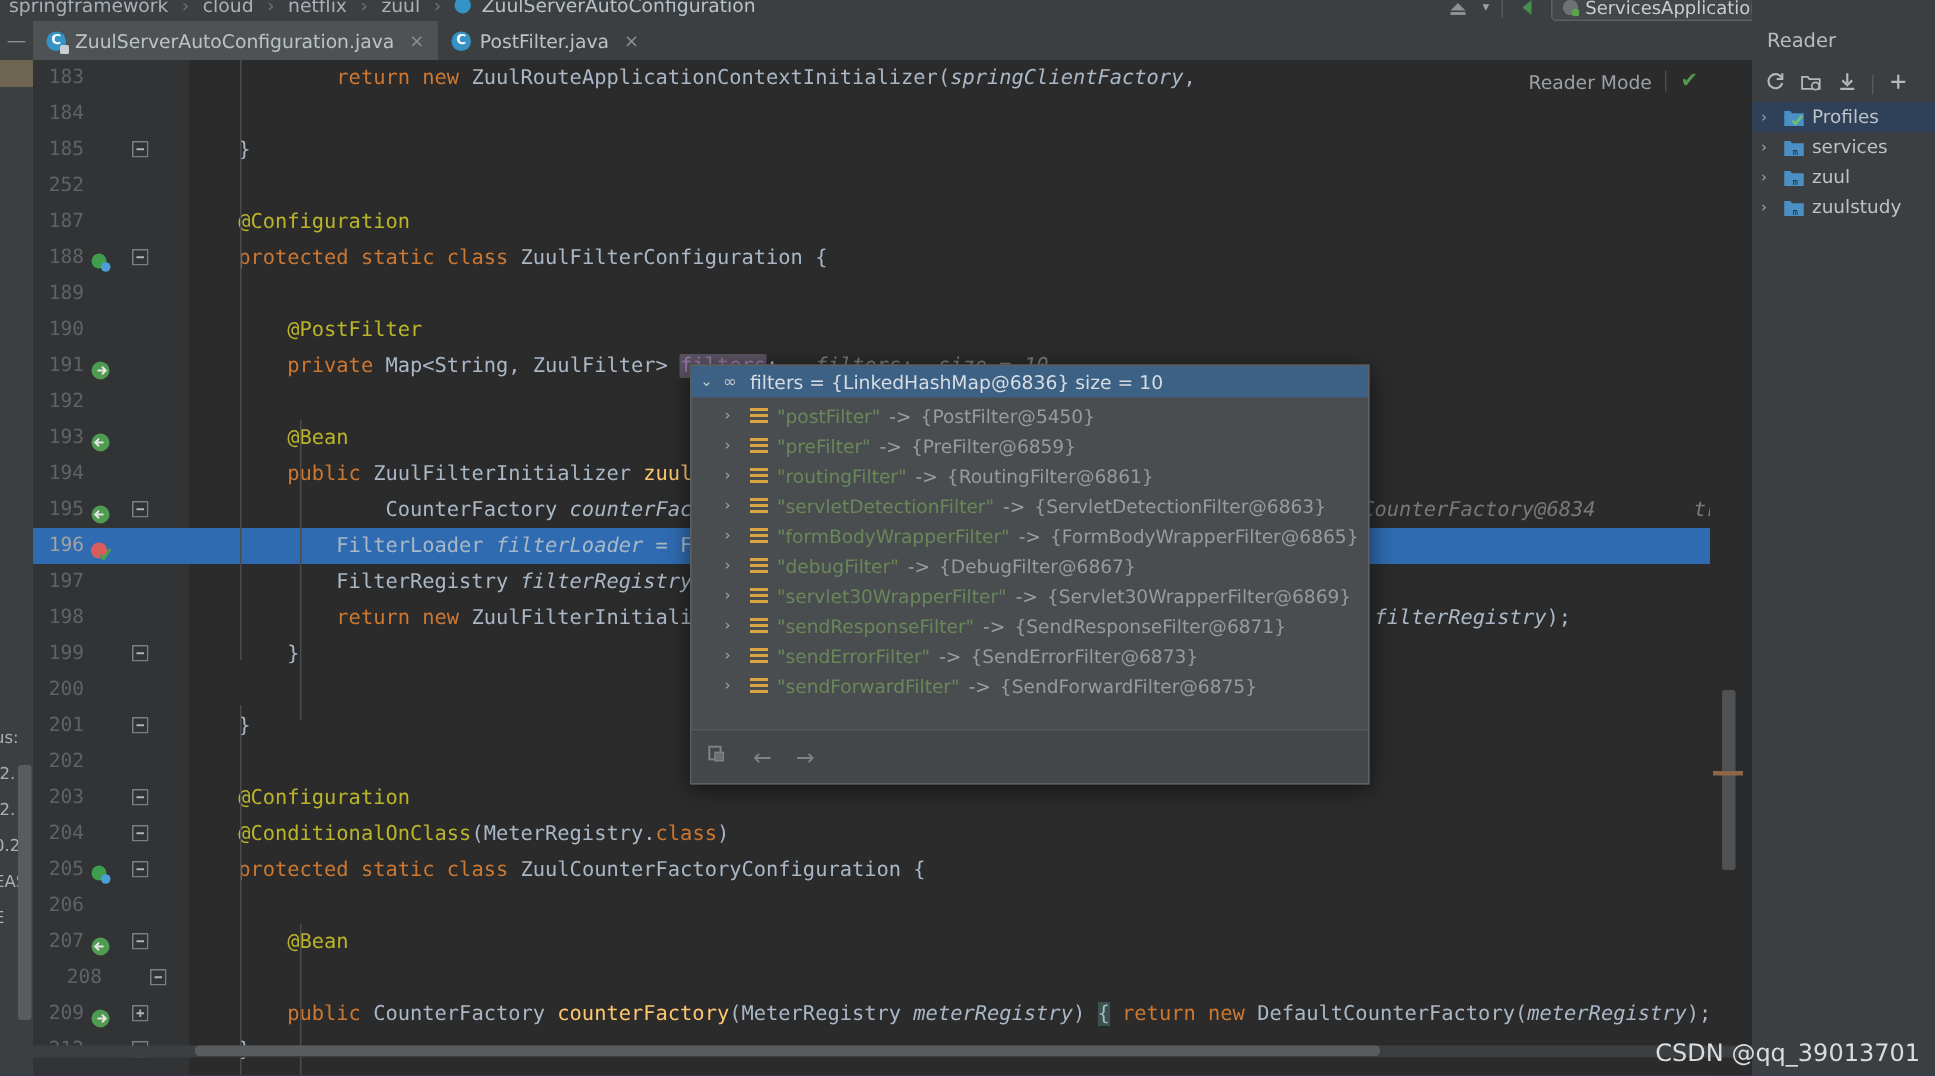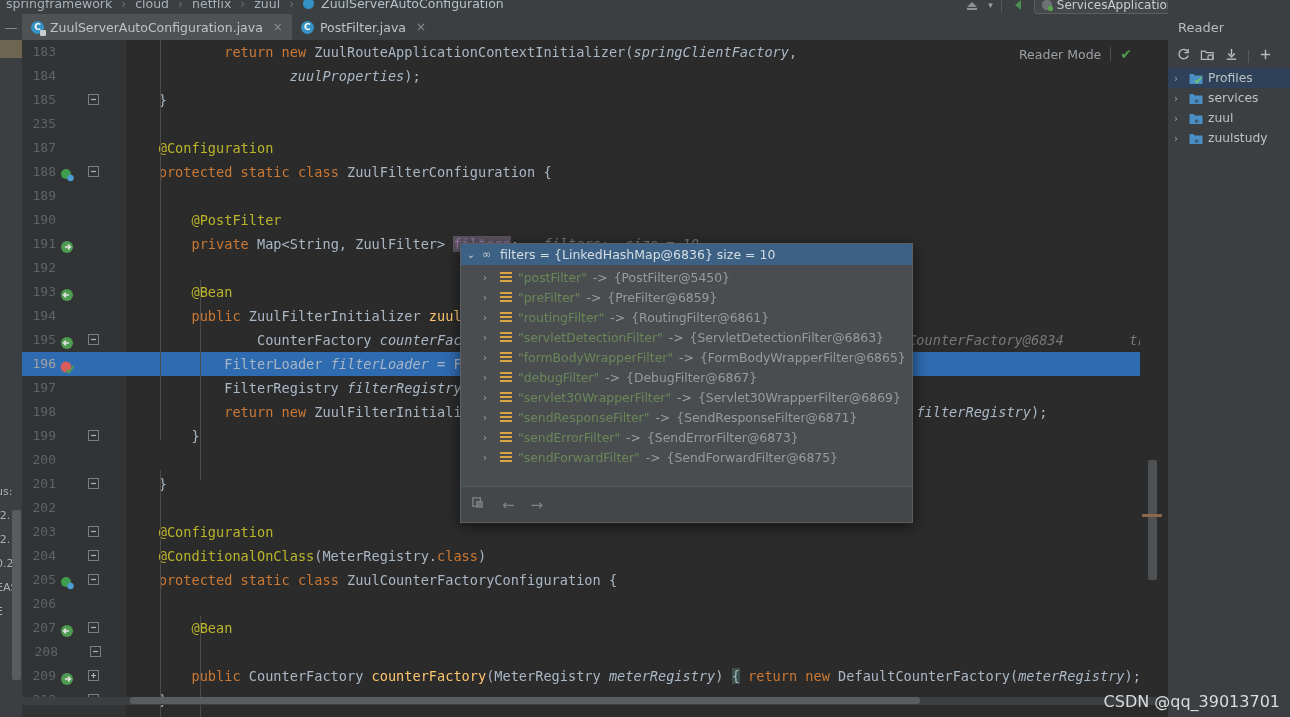--- a/index.html
+++ b/index.html
@@ -341,7 +341,6 @@
         </div>
         <div class="row" style="position: absolute; left: 0px; right: 0px; top: 24px;">
           <div class="lnum">184</div>
-          <div class="codeline" style="left: 126px;"><span class="">                    </span><span class="ty">zuulProperties</span><span class="br">);</span></div>
         </div>
         <div class="row" style="position: absolute; left: 0px; right: 0px; top: 48px;">
           <div class="lnum">185</div>

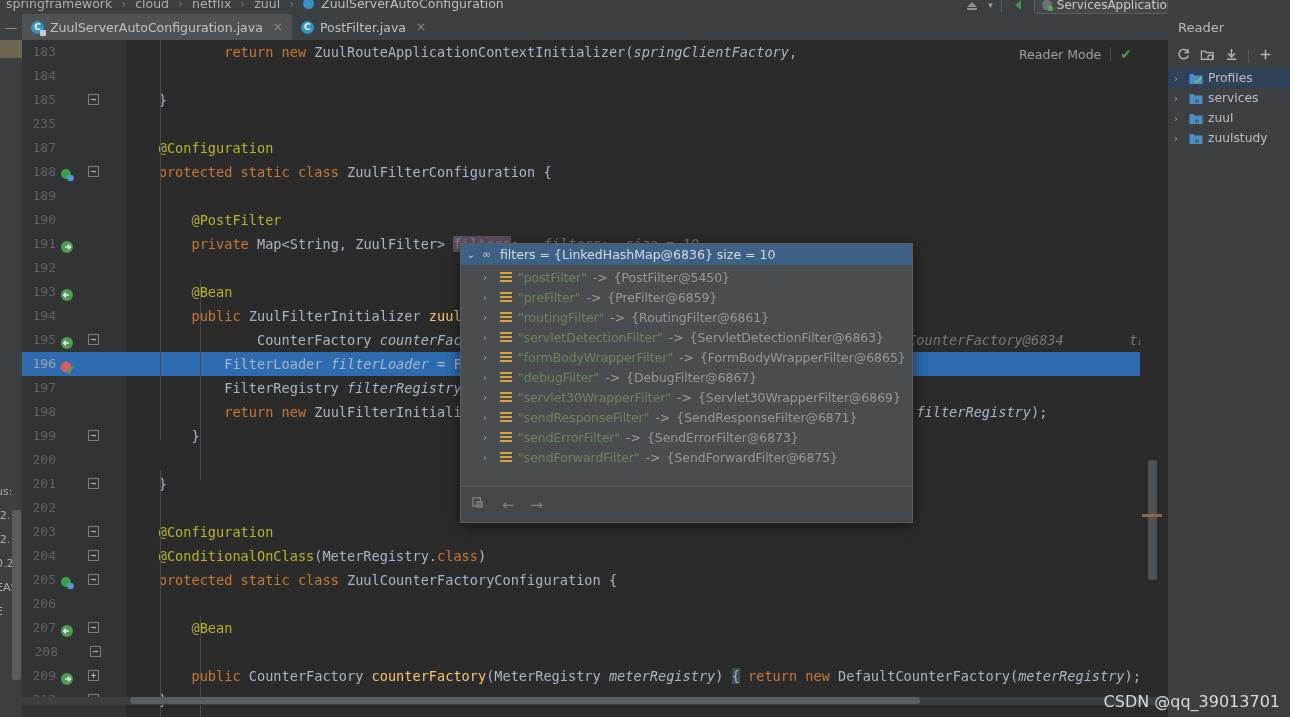--- a/index.html
+++ b/index.html
@@ -351,7 +351,7 @@
           <div class="codeline" style="left: 126px;"><span class="">    </span><span style="color: rgb(169, 183, 198);">}</span></div>
         </div>
         <div class="row" style="position: absolute; left: 0px; right: 0px; top: 72px;">
-          <div class="lnum">235</div>
+          <div class="lnum">252</div>
           <div class="codeline" style="left: 126px;"></div>
         </div>
         <div class="row" style="position: absolute; left: 0px; right: 0px; top: 96px;">

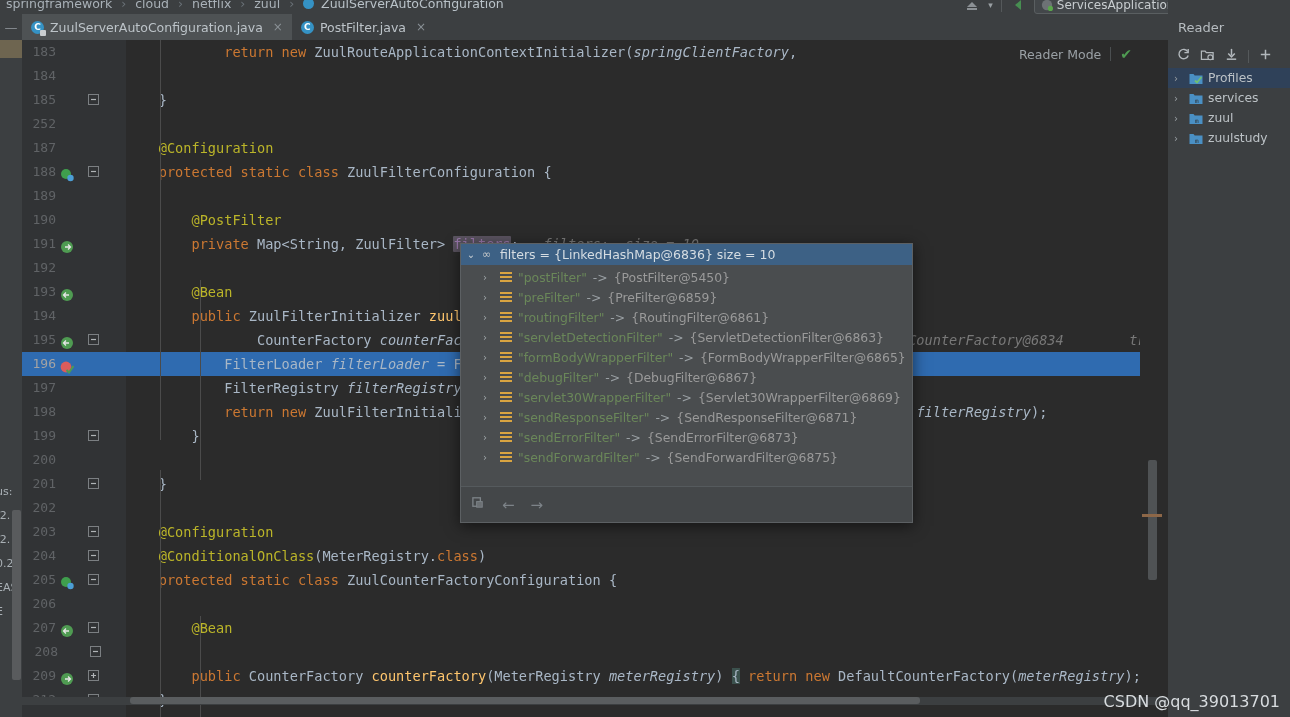--- a/index.html
+++ b/index.html
@@ -501,7 +501,7 @@
             </svg></div>
           <div class="codeline" style="left: 126px;"><span class="">        </span><span class="an">@Bean</span></div>
         </div>
-        <div class="row" style="position: absolute; left: 2px; right: 0px; top: 600px;">
+        <div class="row" style="position: absolute; left: 12px; right: 0px; top: 600px;">
           <div class="lnum">208</div>
           <div class="fold"><svg viewBox="0 0 11 11" width="11" height="11">
               <rect x="0.5" y="0.5" width="10" height="10" fill="none" stroke="#7b7f82"></rect>

